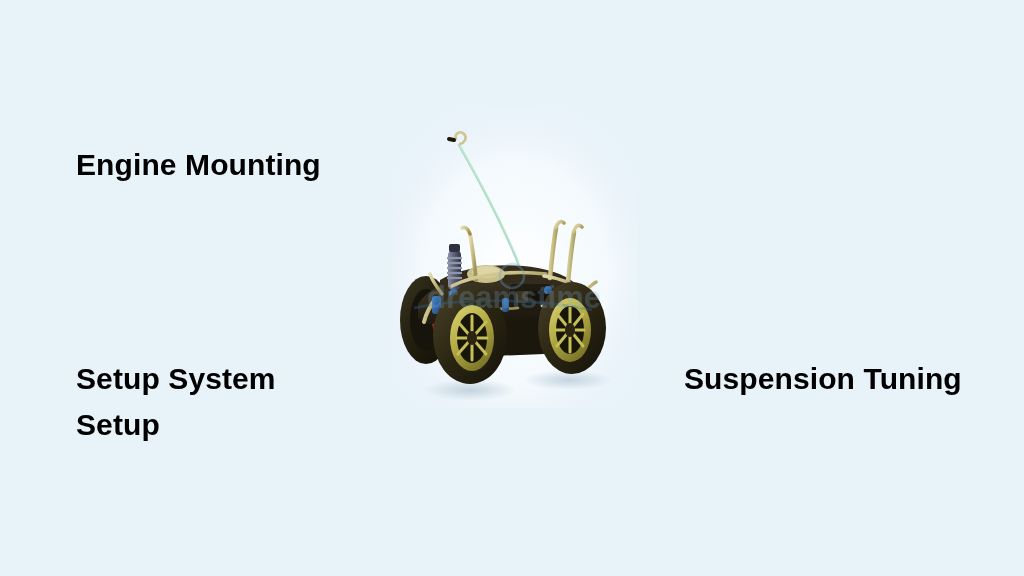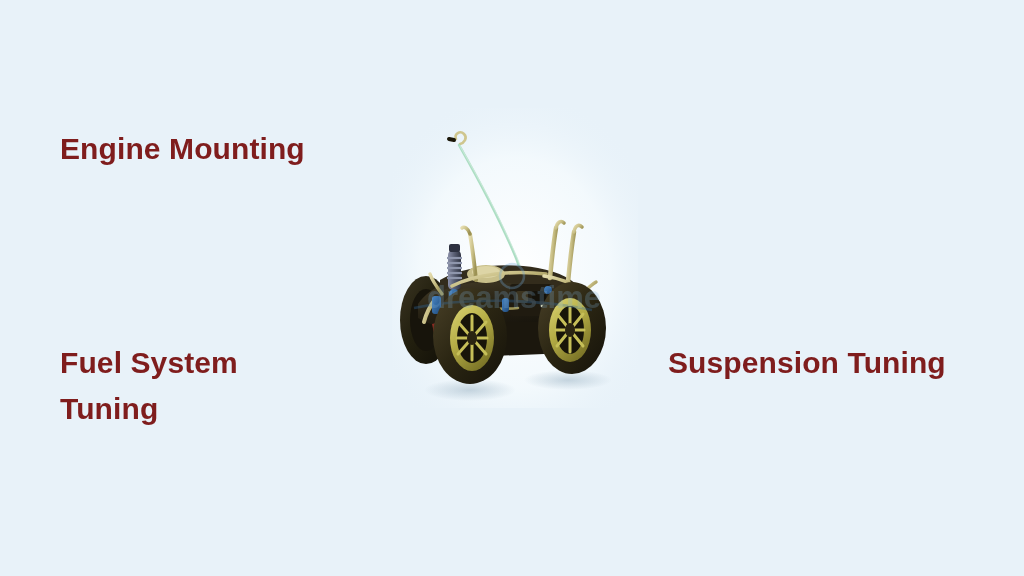--- a/index.html
+++ b/index.html
@@ -28,10 +28,10 @@
     font-weight: bold;
     font-size: 30px;
     line-height: 46px;
-    color: #7f1d1d;
+    color: #000000;
     letter-spacing: 0.1px;
     white-space: pre-line;
-    margin: 0;
+    margin: 16px;
   }
   #label-engine-mounting   { left: 60px;  top: 126px; width: 300px; }
   #label-clutch-adjustment { left: 672px; top: 126px; width: 320px; }

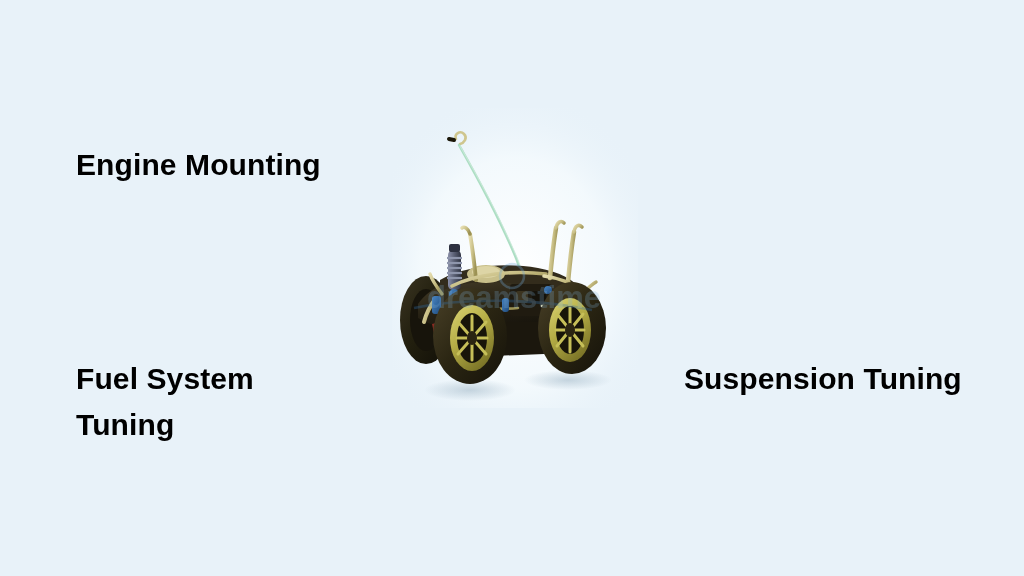--- a/index.html
+++ b/index.html
@@ -57,7 +57,7 @@
   <p id="label-engine-mounting" class="label">Engine Mounting</p>
 
 
-  <p id="label-fuel-system-setup" class="label">Fuel System Tuning</p>
+  <p id="label-fuel-system-setup" class="label">Setup System Setup</p>
 
   <p id="label-suspension-tuning" class="label">Suspension Tuning</p>
 

